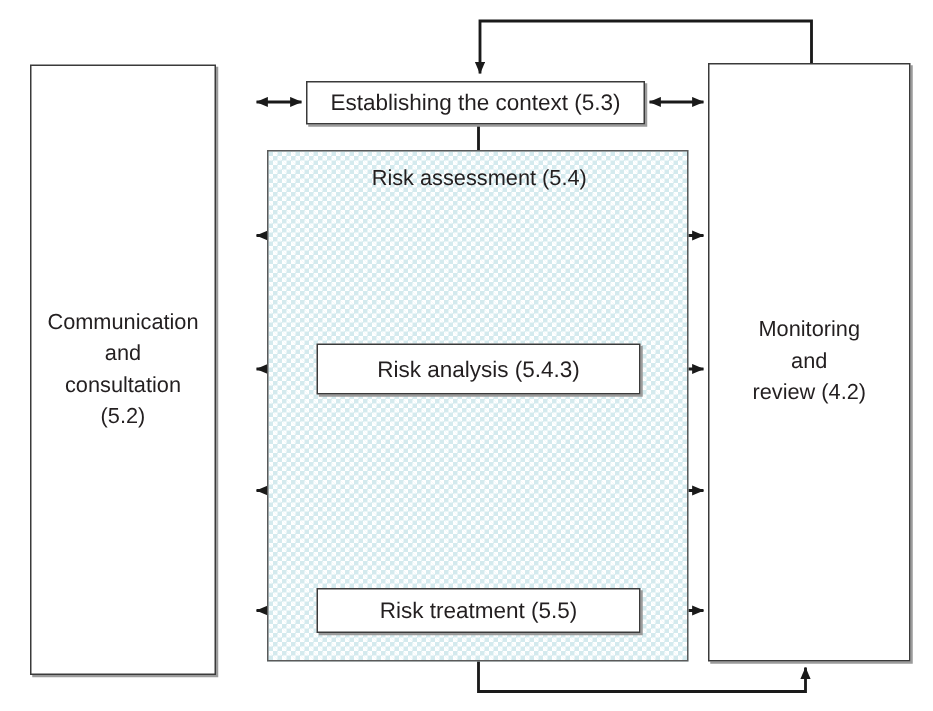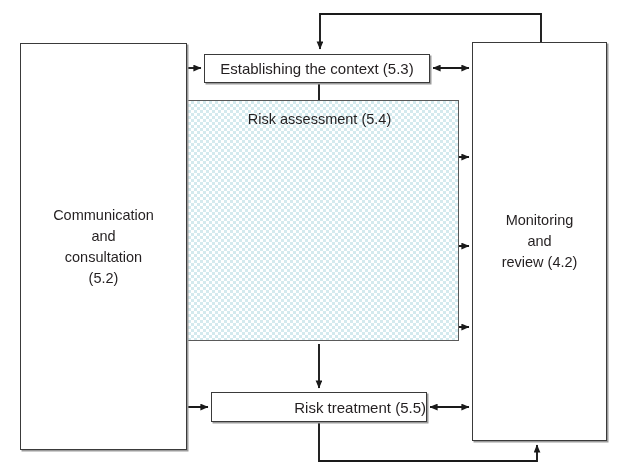--- a/index.html
+++ b/index.html
@@ -33,7 +33,7 @@
     left: 178px;
     top: 100px;
     width: 281px;
-    height: 241px;
+    height: 341px;
     box-sizing: border-box;
     border: 1px solid #5a5a5a;
     background-color: #d4eaee;

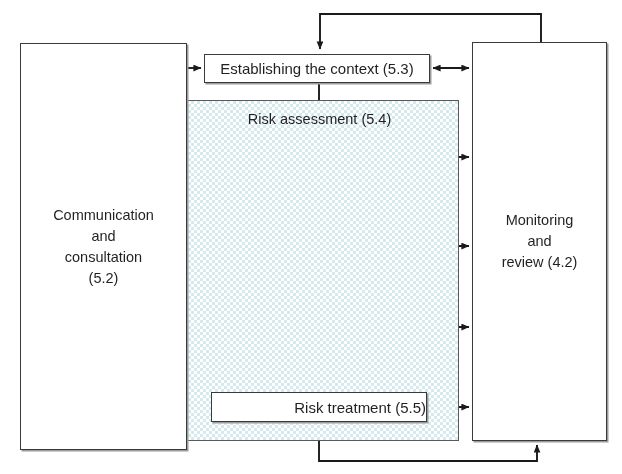--- a/index.html
+++ b/index.html
@@ -94,7 +94,7 @@
     color: #231f20;
     z-index: 3;
   }
-  #pillar-left  { left: 20px;  top: 43px; width: 167px; height: 407px; }
+  #pillar-left  { left: 20px;  top: 43px; width: 124px; height: 407px; }
   #pillar-right { left: 472px; top: 42px; width: 135px; height: 399px; }
 
   .pillar-text { white-space: pre-line; }

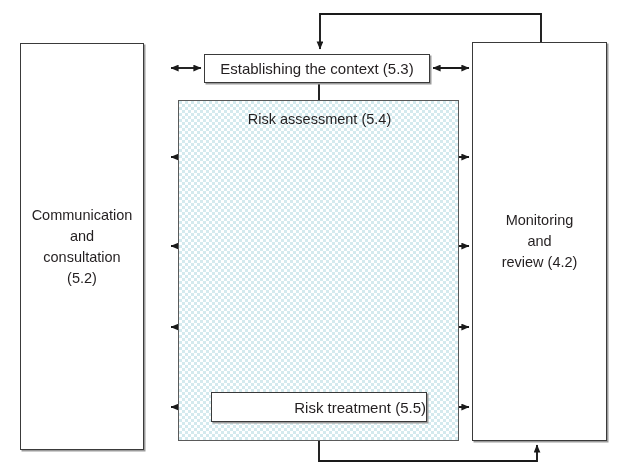--- a/index.html
+++ b/index.html
@@ -193,6 +193,9 @@
   </div>
 
 
+  <div class="box" id="box-analysis">
+    <span>Risk analysis (5.4.3)</span>
+  </div>
 
 
   <div class="box" id="box-treatment">

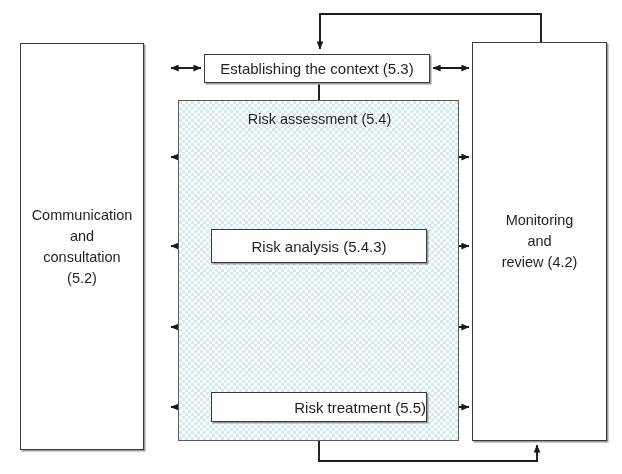--- a/index.html
+++ b/index.html
@@ -76,7 +76,7 @@
   #box-identify    { left: 211px; top: 141px; width: 216px; height: 32px; }
   #box-analysis    { left: 211px; top: 229px; width: 216px; height: 34px; }
   #box-evaluation  { left: 211px; top: 310px; width: 216px; height: 34px; }
-  #box-treatment   { left: 211px; top: 392px; width: 216px; height: 30px; justify-content: flex-end; }
+  #box-treatment   { left: 211px; top: 392px; width: 216px; height: 30px; }
 
   
   .pillar {

